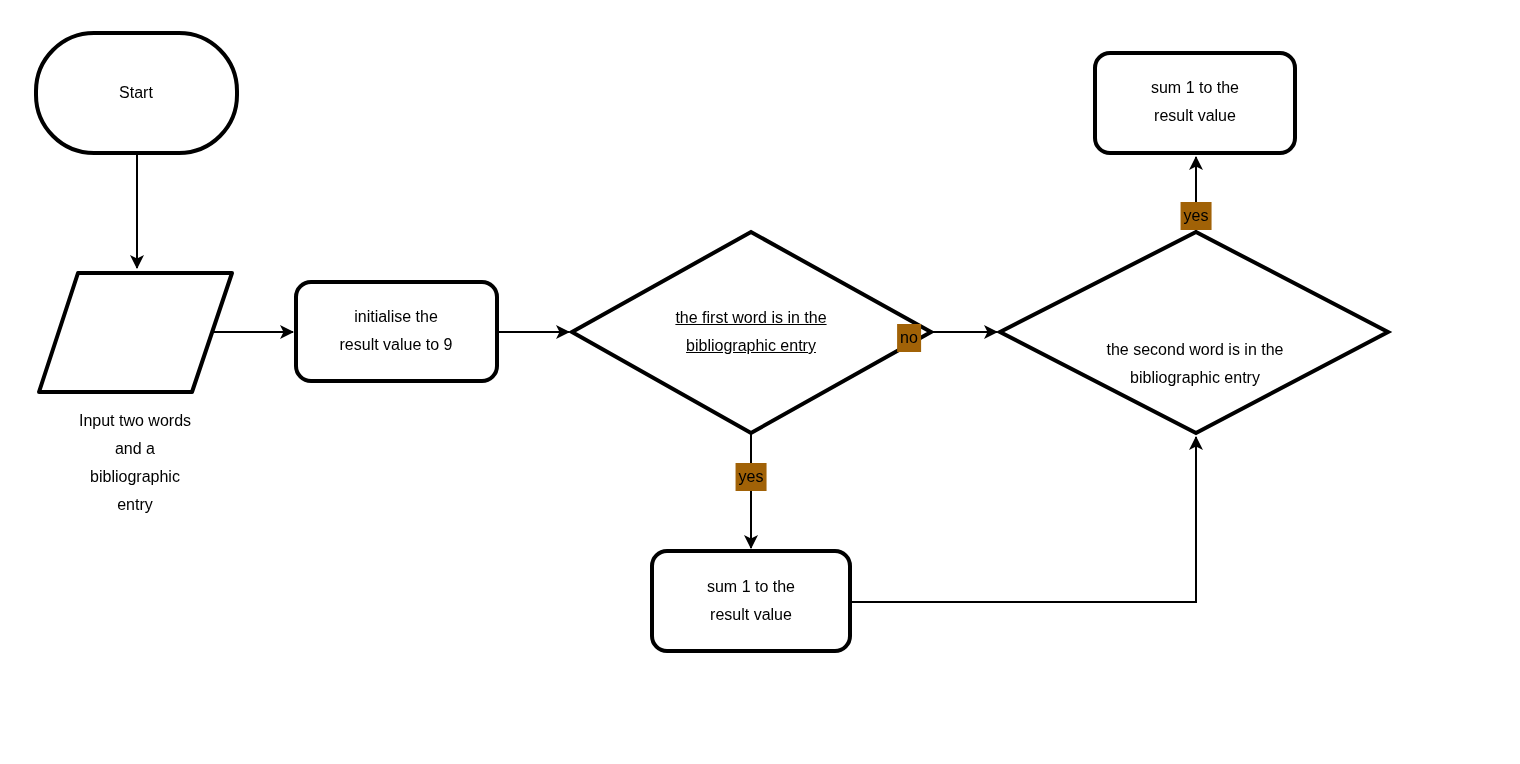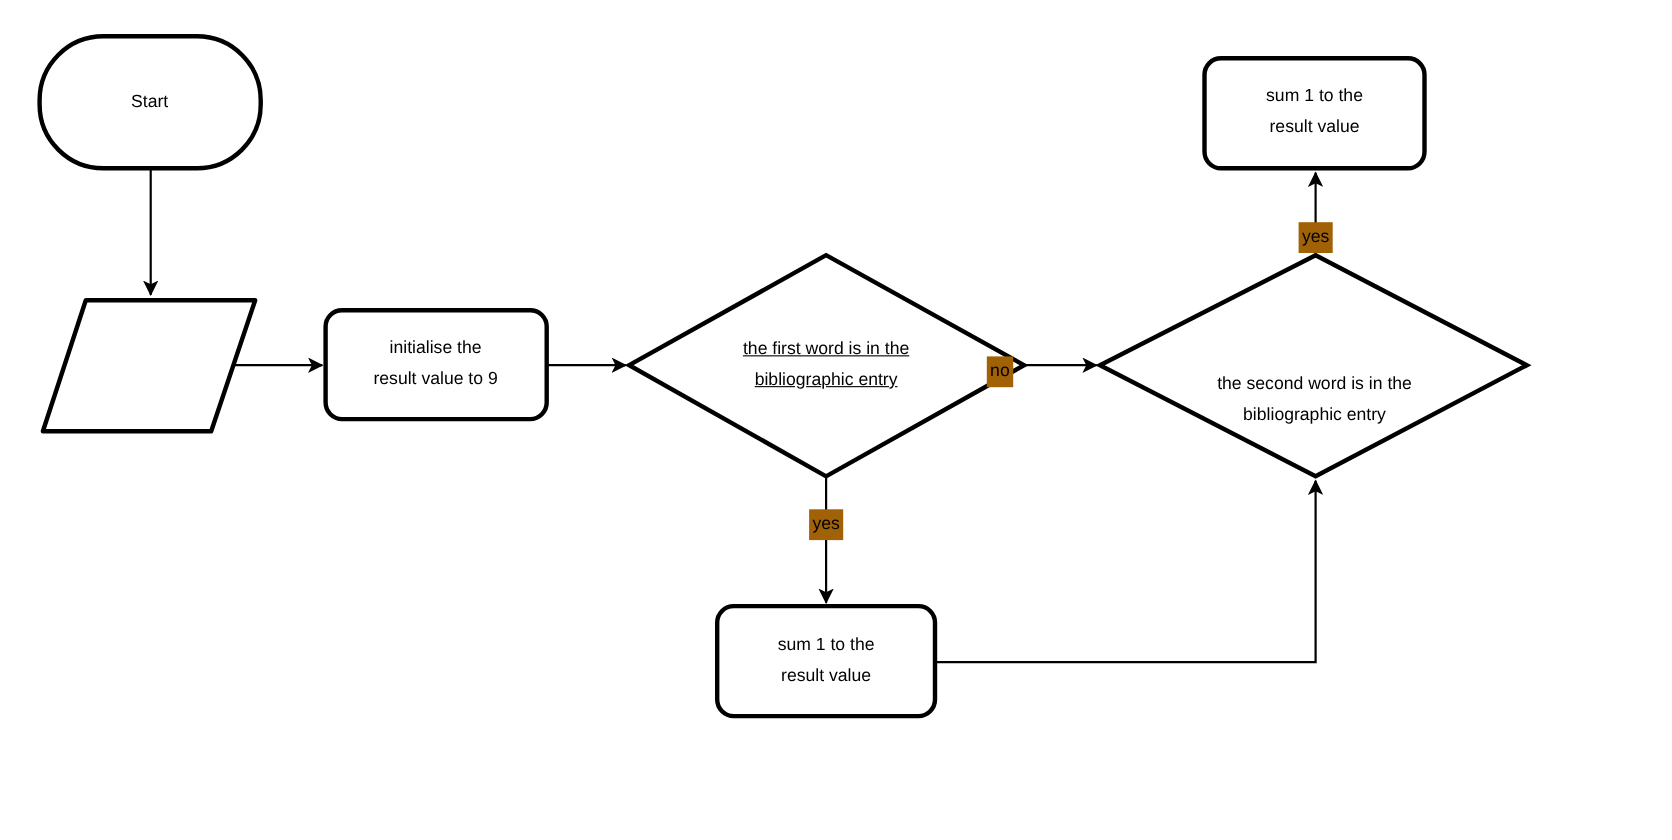--- a/index.html
+++ b/index.html
@@ -72,6 +72,10 @@
 
   <div class="label" style="left:136px; top:93px; width:160px;">Start</div>
 
+  <div class="label" style="left:135px; top:463px; width:230px;">Input two words
+and a
+bibliographic
+entry</div>
 
   <div class="label" style="left:396px; top:331px; width:190px;">initialise the
 result value to 9</div>

